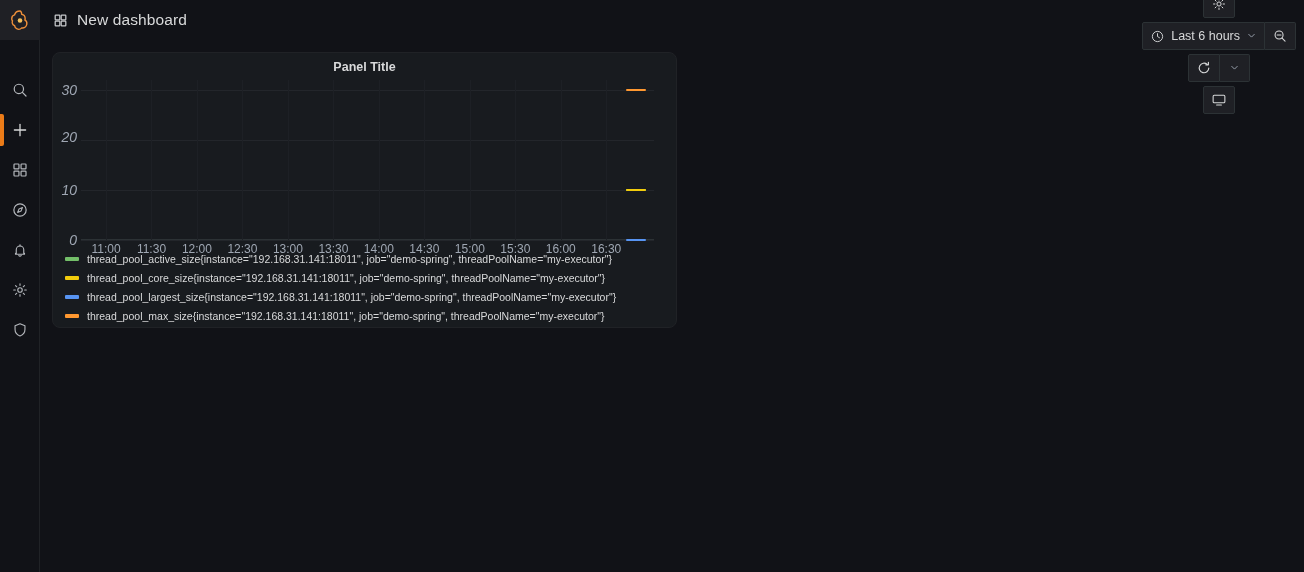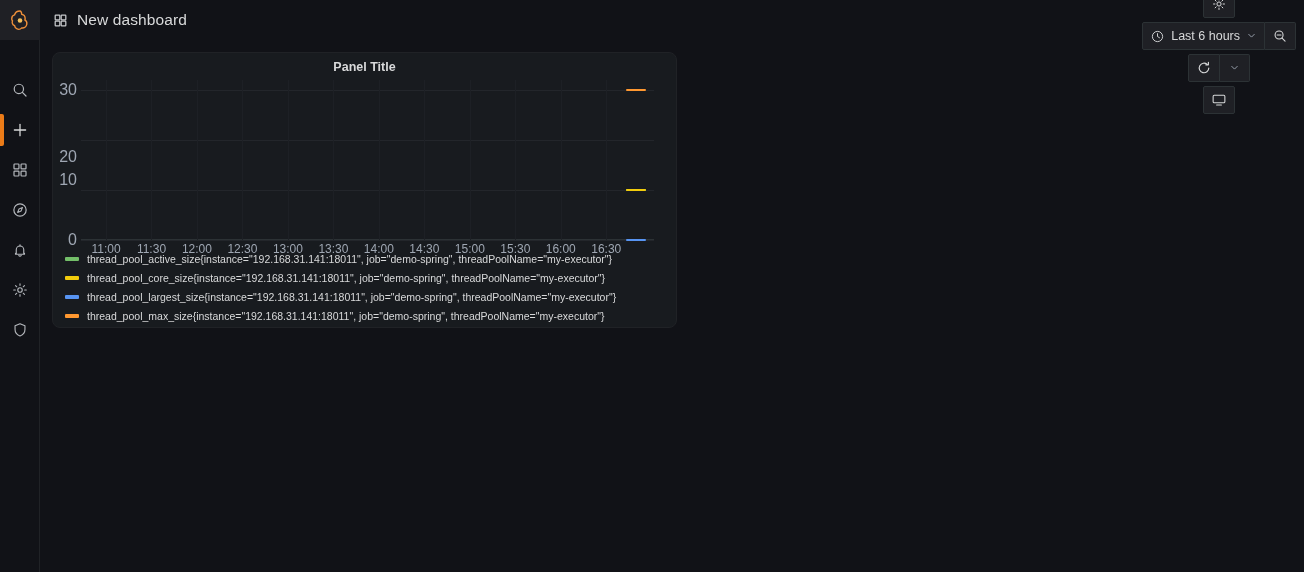--- a/index.html
+++ b/index.html
@@ -74,7 +74,7 @@
   .yaxis { position: absolute; left: 0; top: 0; width: 24px; height: 160px; }
   .ytick {
     position: absolute; right: 0; transform: translateY(-50%);
-    color: #9fa7b3; font-size: 16px; text-align: right; white-space: nowrap;
+    color: #9fa7b3; font-size: 14px; text-align: right; white-space: nowrap; font-style: italic;
   }
   .grid { position: absolute; left: 28px; top: 0; right: 24px; height: 160px; }
   .hline { position: absolute; left: 0; right: 0; height: 1px; background: #23262b; }

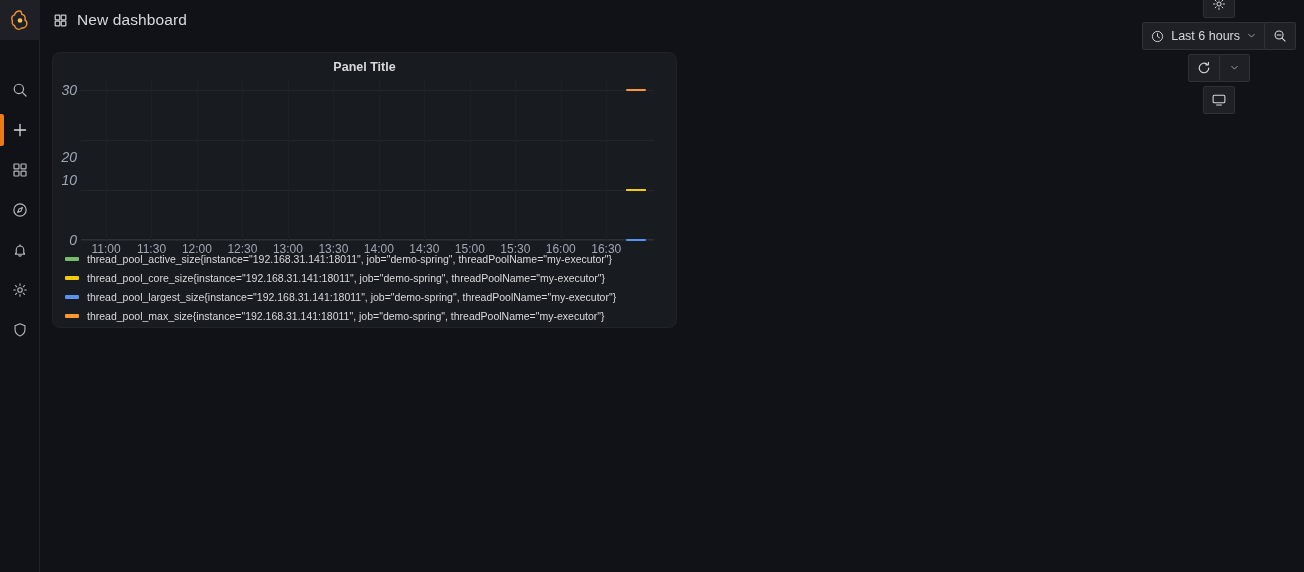--- a/index.html
+++ b/index.html
@@ -279,7 +279,7 @@
       <div class="yaxis">
           <div class="ytick" style="top: 160px;">0</div>
           <div class="ytick" style="top: 100px;">10</div>
-          <div class="ytick" style="top: 77px;">20</div>
+          <div class="ytick" style="top: 57px;">20</div>
           <div class="ytick" style="top: 10px;">30</div>
         </div>
       <div class="grid">

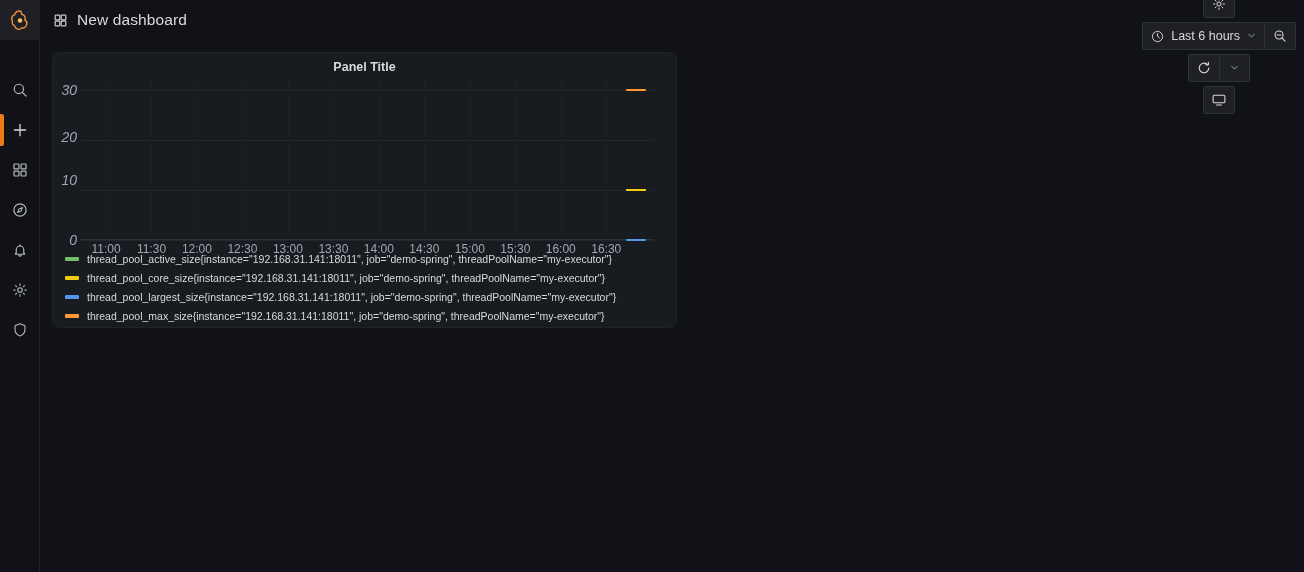--- a/index.html
+++ b/index.html
@@ -278,7 +278,7 @@
     <div class="plot-area">
       <div class="yaxis">
           <div class="ytick" style="top: 160px;">0</div>
-          <div class="ytick" style="top: 100px;">10</div>
+          <div class="ytick" style="top: 110px;">10</div>
           <div class="ytick" style="top: 57px;">20</div>
           <div class="ytick" style="top: 10px;">30</div>
         </div>

